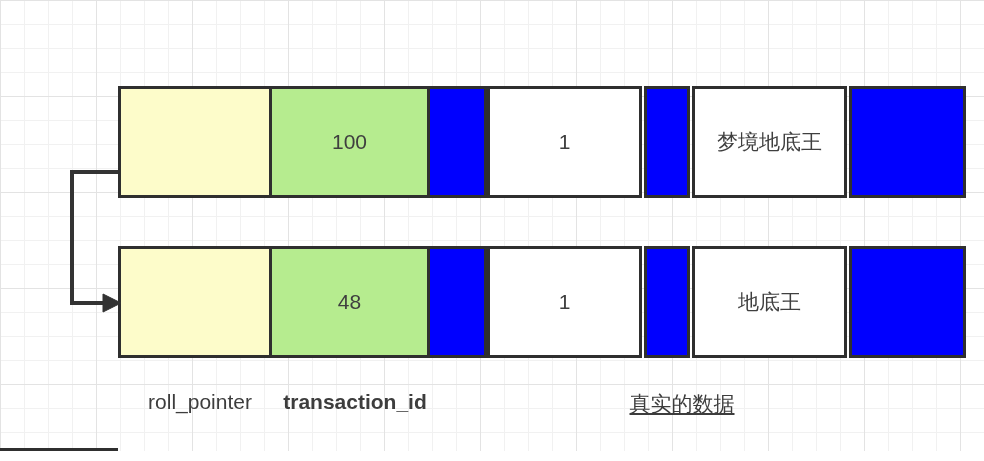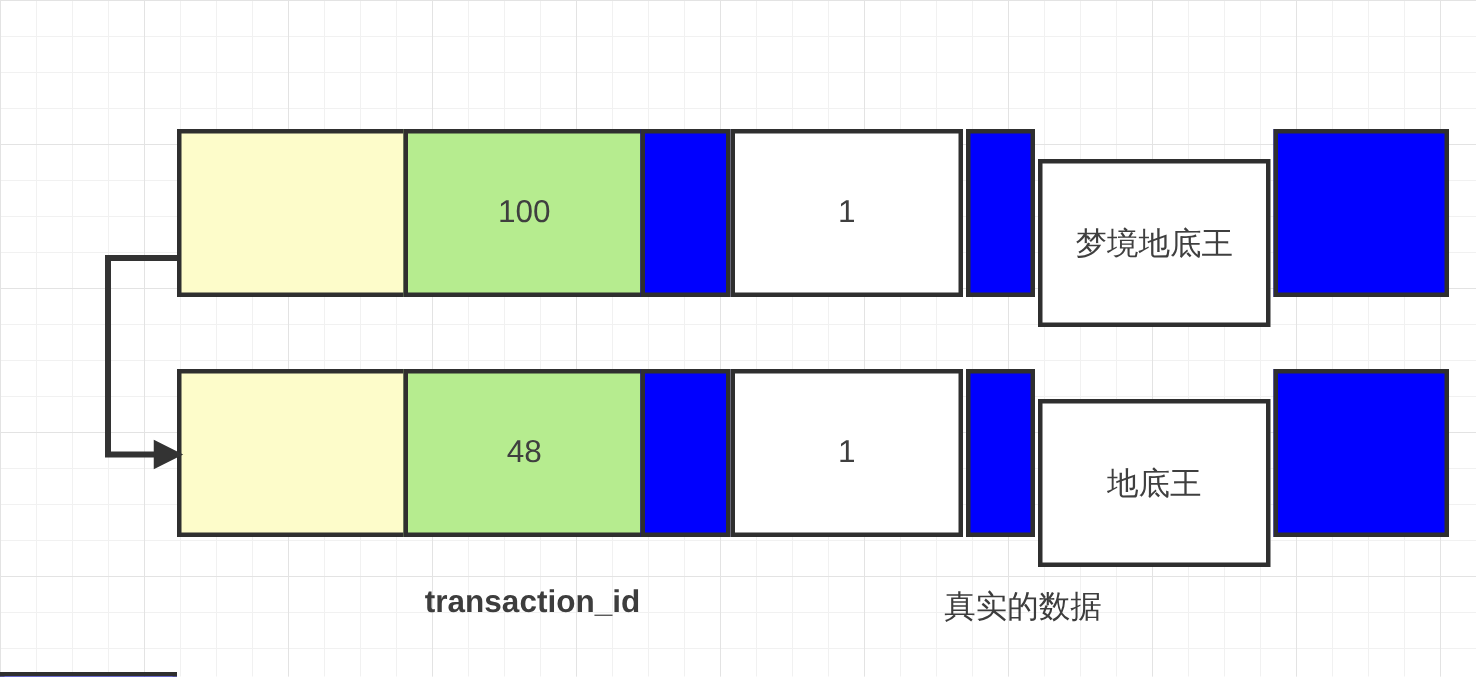--- a/index.html
+++ b/index.html
@@ -18,7 +18,6 @@
       linear-gradient(#f1f1f1 1px, transparent 1px),
       linear-gradient(90deg,#f1f1f1 1px, transparent 1px);
     background-size:96px 96px,96px 96px,24px 24px,24px 24px;
-    text-align:right;
   }
   .cell{
     position:absolute;

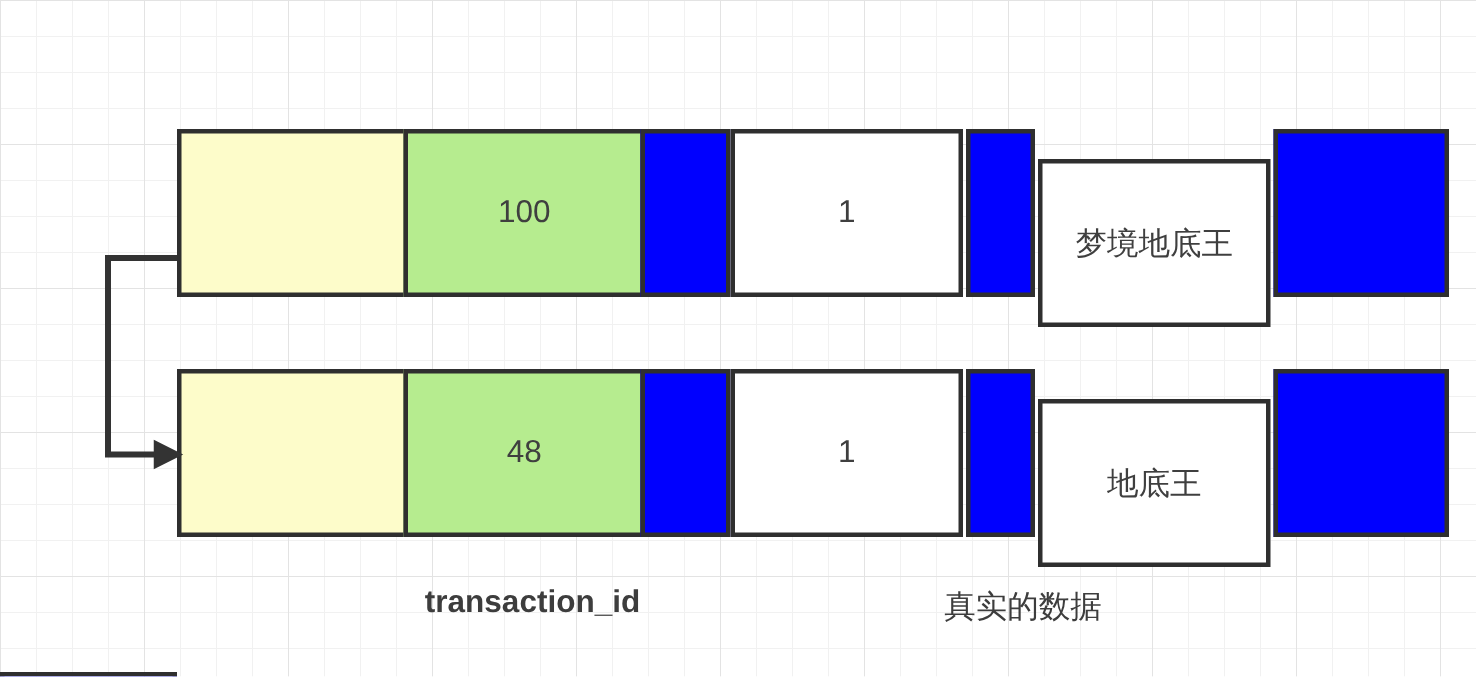--- a/index.html
+++ b/index.html
@@ -34,7 +34,7 @@
   .c-blue1{background:#0000ff;left:427px;width:60px;}
   .c-white1{background:#ffffff;left:487px;width:155px;}
   .c-blue2{background:#0000ff;left:644px;width:46px;}
-  .c-white2{background:#ffffff;left:692px;width:155px;margin-top:20px;}
+  .c-white2{background:#ffffff;left:692px;width:155px;}
   .c-blue3{background:#0000ff;left:849px;width:117px;}
   .arrow-svg{position:absolute;left:0;top:0;pointer-events:none;}
   .field-label{

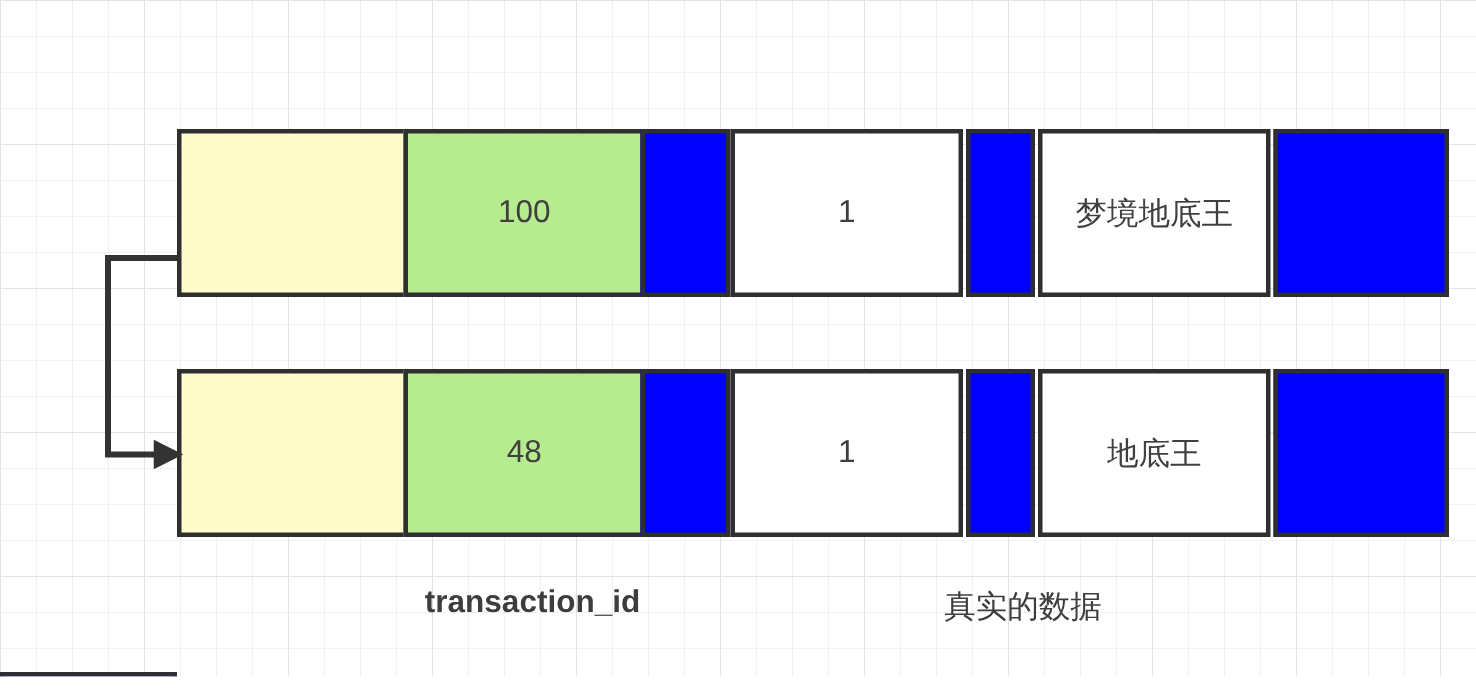--- a/index.html
+++ b/index.html
@@ -98,6 +98,7 @@
     <polygon points="103,294 121,303 103,312" fill="#333333" stroke="#333333"></polygon>
   </svg>
 
+  <div class="field-label lbl-roll">roll_pointer</div>
   <div class="field-label lbl-trx">transaction_id</div>
   <div class="field-label lbl-data">真实的数据</div>
 

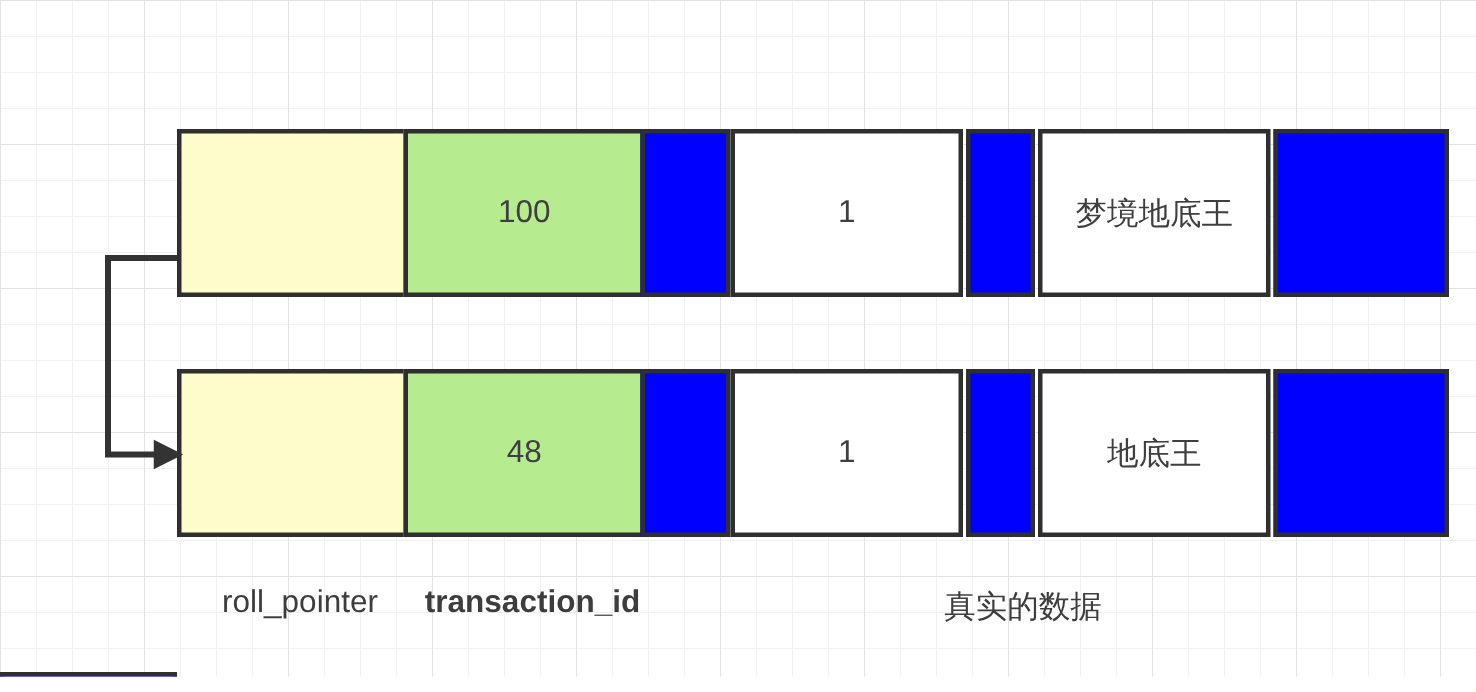--- a/index.html
+++ b/index.html
@@ -46,7 +46,7 @@
   }
   .lbl-roll{left:200px;}
   .lbl-trx{left:355px;font-weight:bold;}
-  .lbl-data{left:682px;}
+  .lbl-data{left:682px;text-decoration:underline;}
   .partial-bar{
     position:absolute;
     box-sizing:border-box;

